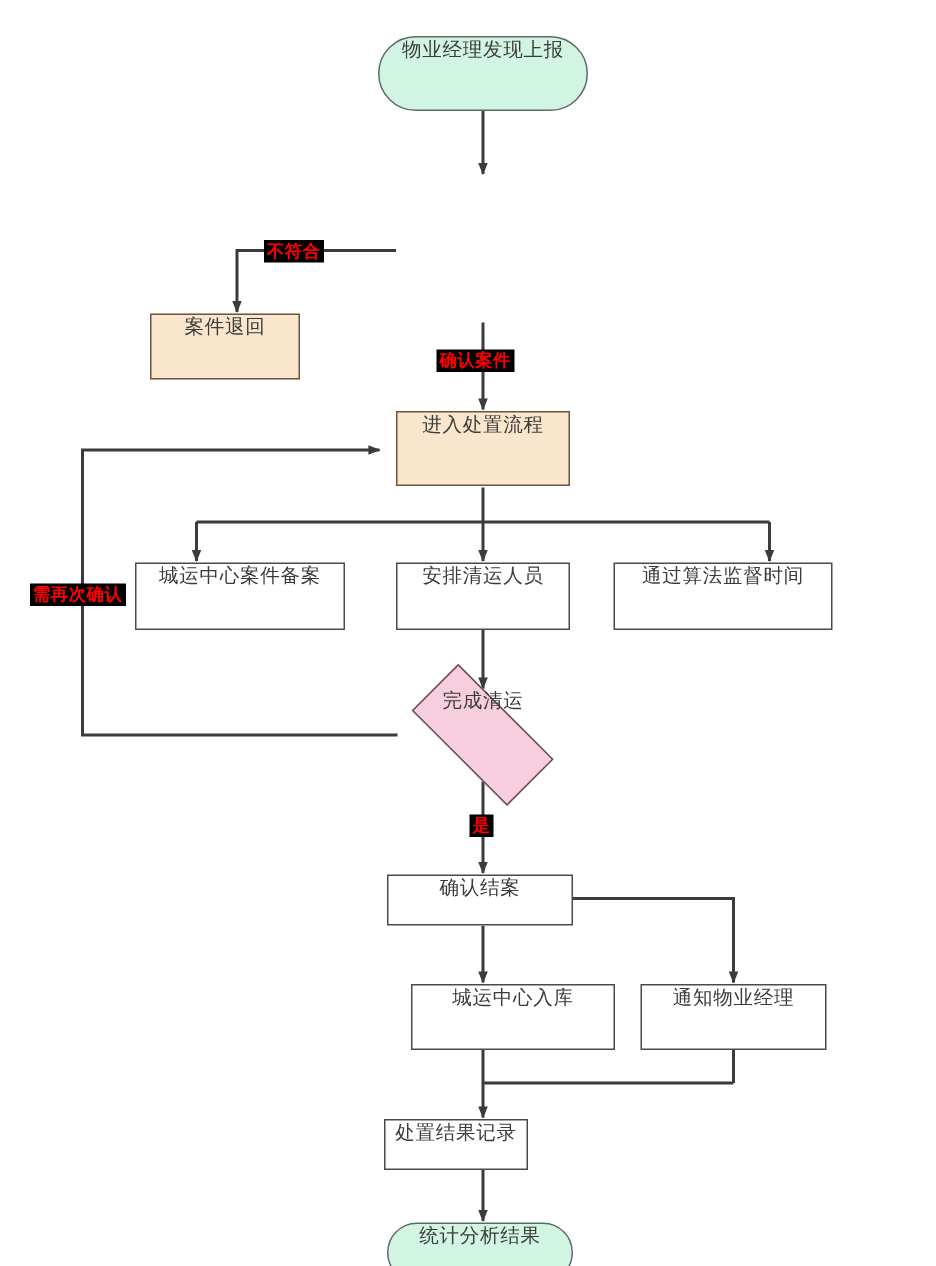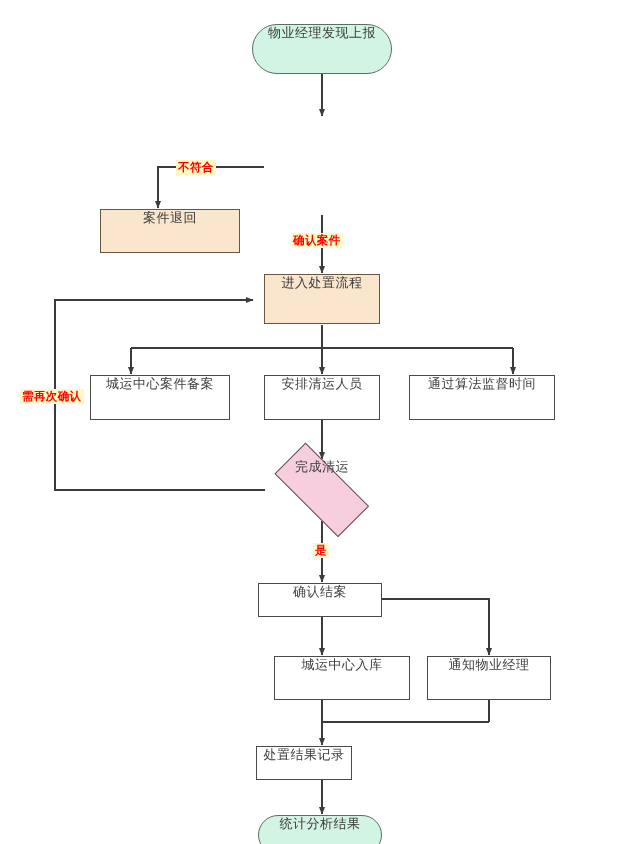--- a/index.html
+++ b/index.html
@@ -81,7 +81,7 @@
     font-weight: bold;
     letter-spacing: 0.4px;
     white-space: nowrap;
-    background: #fef9c3;
+    background: #000000;
     padding: 0 2px;
     z-index: 4;
   }

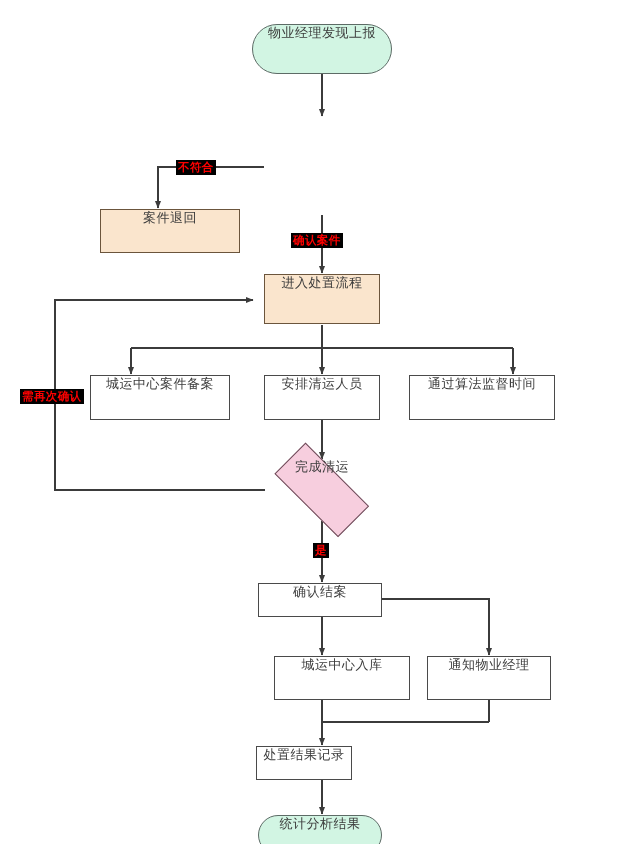--- a/index.html
+++ b/index.html
@@ -135,7 +135,7 @@
   </div>
 
 
-  <div class="node node-fill" style="left:100px; top:209px; width:140px; height:44px;">
+  <div class="node node-fill" style="left:100px; top:209px; width:100px; height:44px;">
     <span>案件退回</span>
   </div>
 

